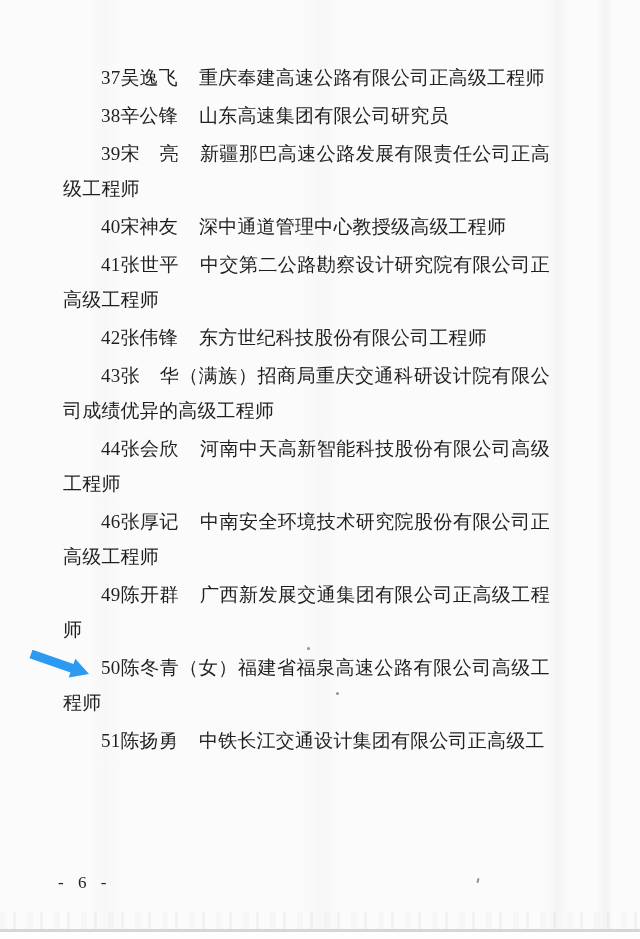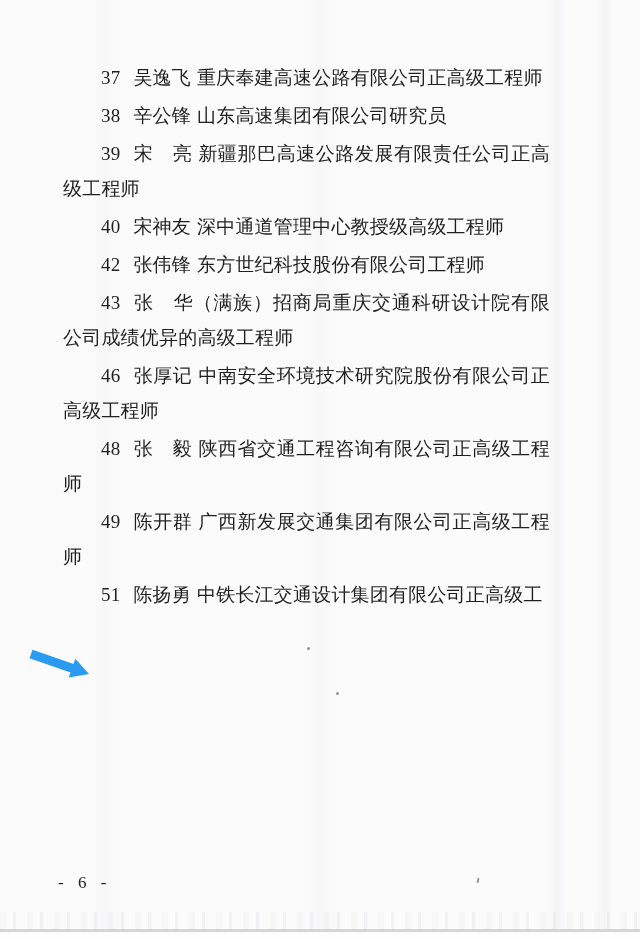--- a/index.html
+++ b/index.html
@@ -42,7 +42,7 @@
     word-break: break-all;
     letter-spacing: 0.2px;
   }
-  .entry .no   { margin-right: 13px; }
+  .entry .no   { }
   .entry .name { margin-right: 6px; }
   .entry .name.tight { margin-right: 0; }
   .entry .tag  { margin-right: 0; }

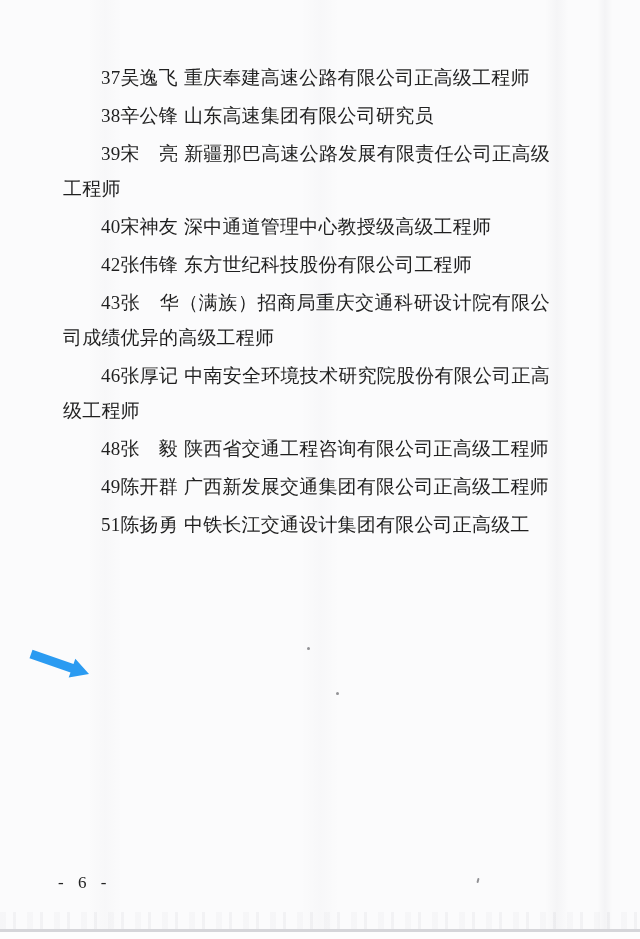--- a/index.html
+++ b/index.html
@@ -43,7 +43,7 @@
     letter-spacing: 0.2px;
   }
   .entry .no   { }
-  .entry .name { margin-right: 6px; }
+  .entry .name { margin-right: 21px; }
   .entry .name.tight { margin-right: 0; }
   .entry .tag  { margin-right: 0; }
 

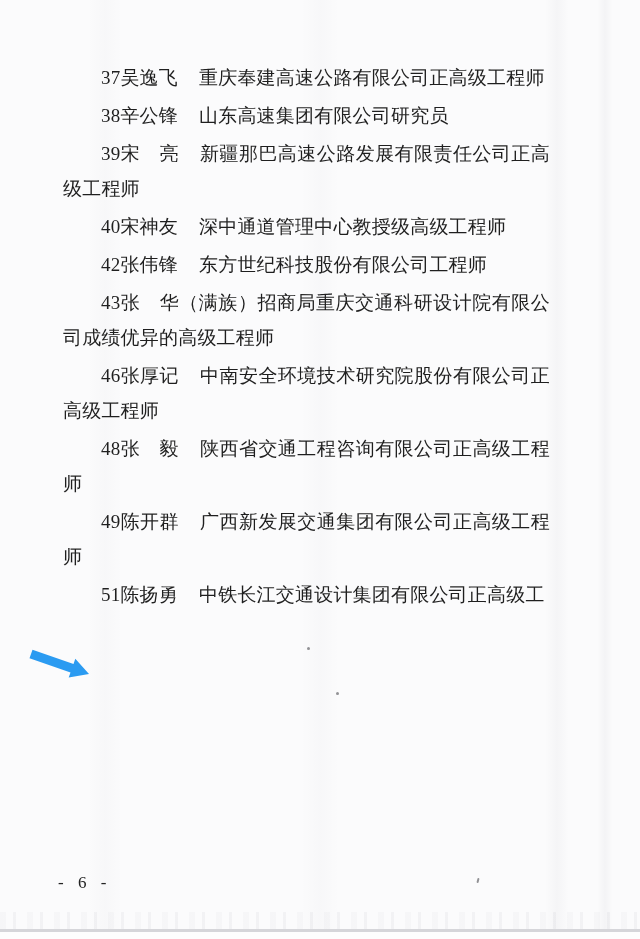--- a/index.html
+++ b/index.html
@@ -113,6 +113,7 @@
       <p class="entry"><span class="no">38</span><span class="name">辛公锋</span><span class="desc">山东高速集团有限公司研究员</span></p>
       <p class="entry"><span class="no">39</span><span class="name">宋　亮</span><span class="desc">新疆那巴高速公路发展有限责任公司正高级工程师</span></p>
       <p class="entry"><span class="no">40</span><span class="name">宋神友</span><span class="desc">深中通道管理中心教授级高级工程师</span></p>
+      <p class="entry"><span class="no">41</span><span class="name">张世平</span><span class="desc">中交第二公路勘察设计研究院有限公司正高级工程师</span></p>
       <p class="entry"><span class="no">42</span><span class="name">张伟锋</span><span class="desc">东方世纪科技股份有限公司工程师</span></p>
       <p class="entry"><span class="no">43</span><span class="name tight">张　华</span><span class="tag">（满族）</span><span class="desc">招商局重庆交通科研设计院有限公司成绩优异的高级工程师</span></p>
       <p class="entry"><span class="no">46</span><span class="name">张厚记</span><span class="desc">中南安全环境技术研究院股份有限公司正高级工程师</span></p>

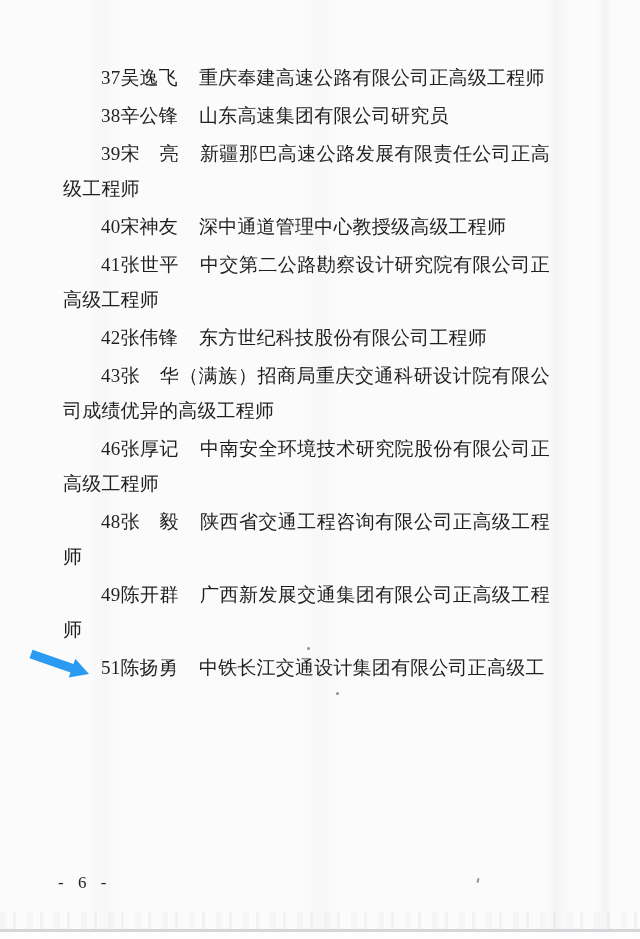--- a/index.html
+++ b/index.html
@@ -116,6 +116,7 @@
       <p class="entry"><span class="no">41</span><span class="name">张世平</span><span class="desc">中交第二公路勘察设计研究院有限公司正高级工程师</span></p>
       <p class="entry"><span class="no">42</span><span class="name">张伟锋</span><span class="desc">东方世纪科技股份有限公司工程师</span></p>
       <p class="entry"><span class="no">43</span><span class="name tight">张　华</span><span class="tag">（满族）</span><span class="desc">招商局重庆交通科研设计院有限公司成绩优异的高级工程师</span></p>
+      <p class="entry"><span class="no">44</span><span class="name">张会欣</span><span class="desc">河南中天高新智能科技股份有限公司高级工程师</span></p>
       <p class="entry"><span class="no">46</span><span class="name">张厚记</span><span class="desc">中南安全环境技术研究院股份有限公司正高级工程师</span></p>
       <p class="entry"><span class="no">48</span><span class="name">张　毅</span><span class="desc">陕西省交通工程咨询有限公司正高级工程师</span></p>
       <p class="entry"><span class="no">49</span><span class="name">陈开群</span><span class="desc">广西新发展交通集团有限公司正高级工程师</span></p>

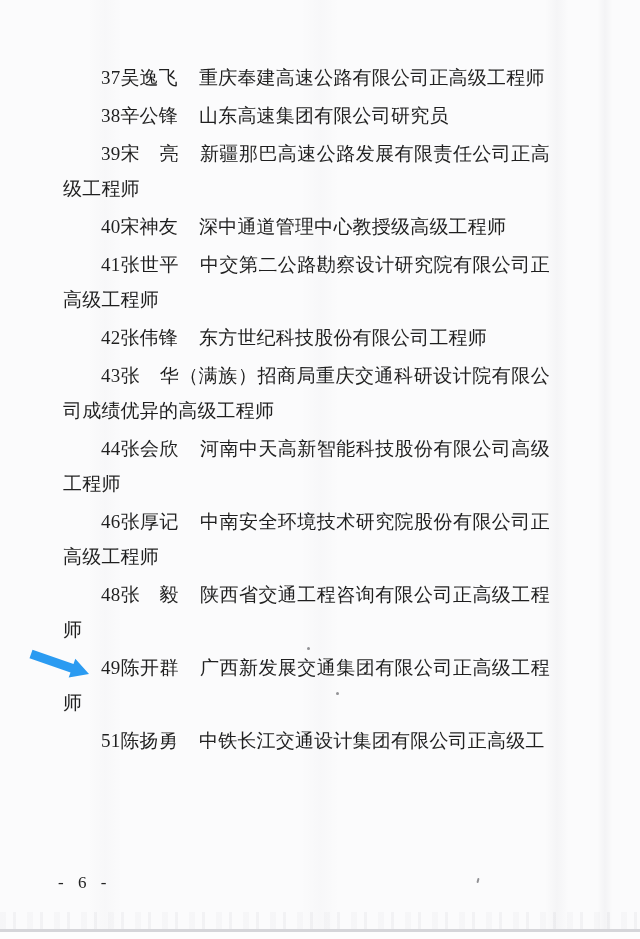--- a/index.html
+++ b/index.html
@@ -118,7 +118,6 @@
       <p class="entry"><span class="no">43</span><span class="name tight">张　华</span><span class="tag">（满族）</span><span class="desc">招商局重庆交通科研设计院有限公司成绩优异的高级工程师</span></p>
       <p class="entry"><span class="no">44</span><span class="name">张会欣</span><span class="desc">河南中天高新智能科技股份有限公司高级工程师</span></p>
       <p class="entry"><span class="no">46</span><span class="name">张厚记</span><span class="desc">中南安全环境技术研究院股份有限公司正高级工程师</span></p>
-      <p class="entry"><span class="no">48</span><span class="name">张　毅</span><span class="desc">陕西省交通工程咨询有限公司正高级工程师</span></p>
       <p class="entry"><span class="no">49</span><span class="name">陈开群</span><span class="desc">广西新发展交通集团有限公司正高级工程师</span></p>
       <p class="entry"><span class="no">51</span><span class="name">陈扬勇</span><span class="desc">中铁长江交通设计集团有限公司正高级工</span></p>
     </div>

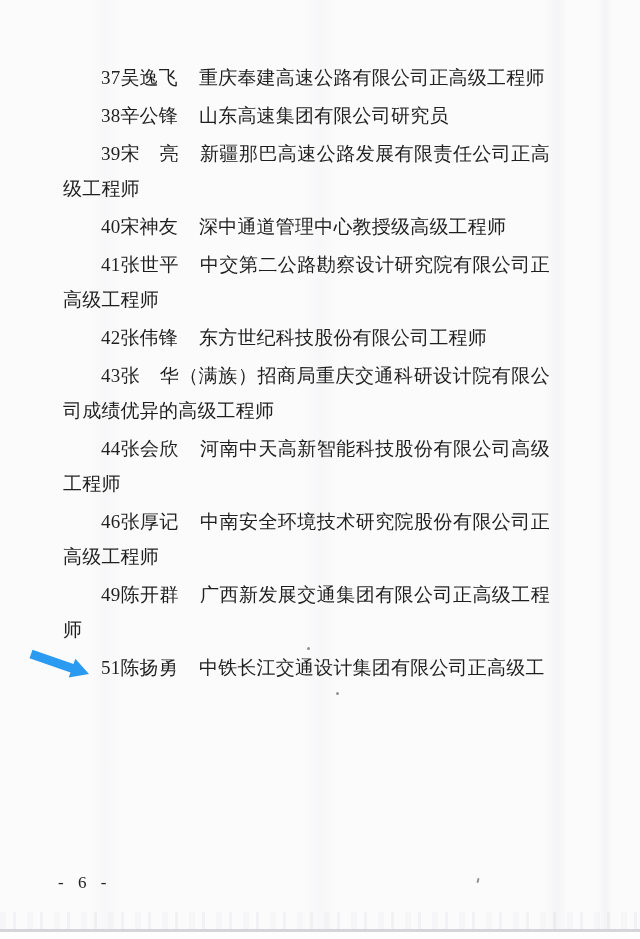--- a/index.html
+++ b/index.html
@@ -119,6 +119,7 @@
       <p class="entry"><span class="no">44</span><span class="name">张会欣</span><span class="desc">河南中天高新智能科技股份有限公司高级工程师</span></p>
       <p class="entry"><span class="no">46</span><span class="name">张厚记</span><span class="desc">中南安全环境技术研究院股份有限公司正高级工程师</span></p>
       <p class="entry"><span class="no">49</span><span class="name">陈开群</span><span class="desc">广西新发展交通集团有限公司正高级工程师</span></p>
+      <p class="entry"><span class="no">50</span><span class="name tight">陈冬青</span><span class="tag">（女）</span><span class="desc">福建省福泉高速公路有限公司高级工程师</span></p>
       <p class="entry"><span class="no">51</span><span class="name">陈扬勇</span><span class="desc">中铁长江交通设计集团有限公司正高级工</span></p>
     </div>
 

